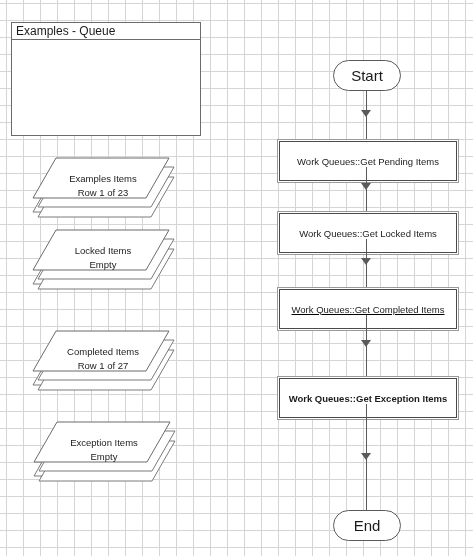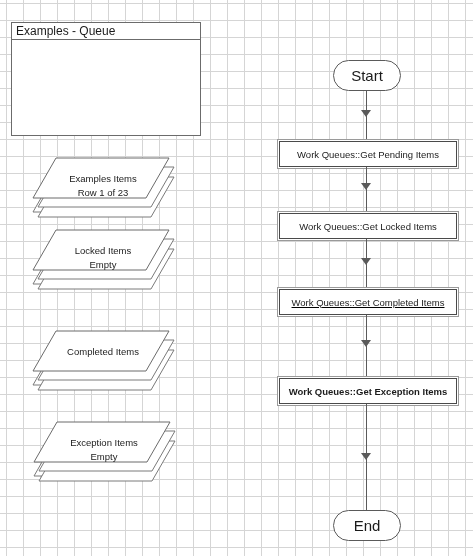--- a/index.html
+++ b/index.html
@@ -91,7 +91,7 @@
     position: absolute;
     left: 277px;
     width: 182px;
-    height: 30px;
+    height: 44px;
     background: #ffffff;
     border: 1px solid #9a9a9a;
     box-sizing: border-box;

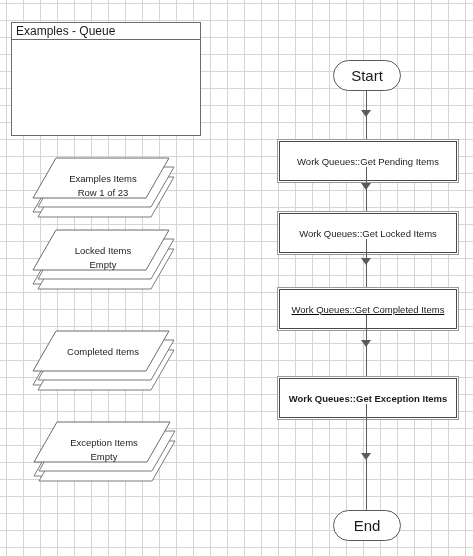--- a/index.html
+++ b/index.html
@@ -172,6 +172,7 @@
     </svg>
     <div class="stack-label">
       <span>Completed Items</span>
+      <span class="line2">Row 1 of 27</span>
     </div>
   </div>
 

